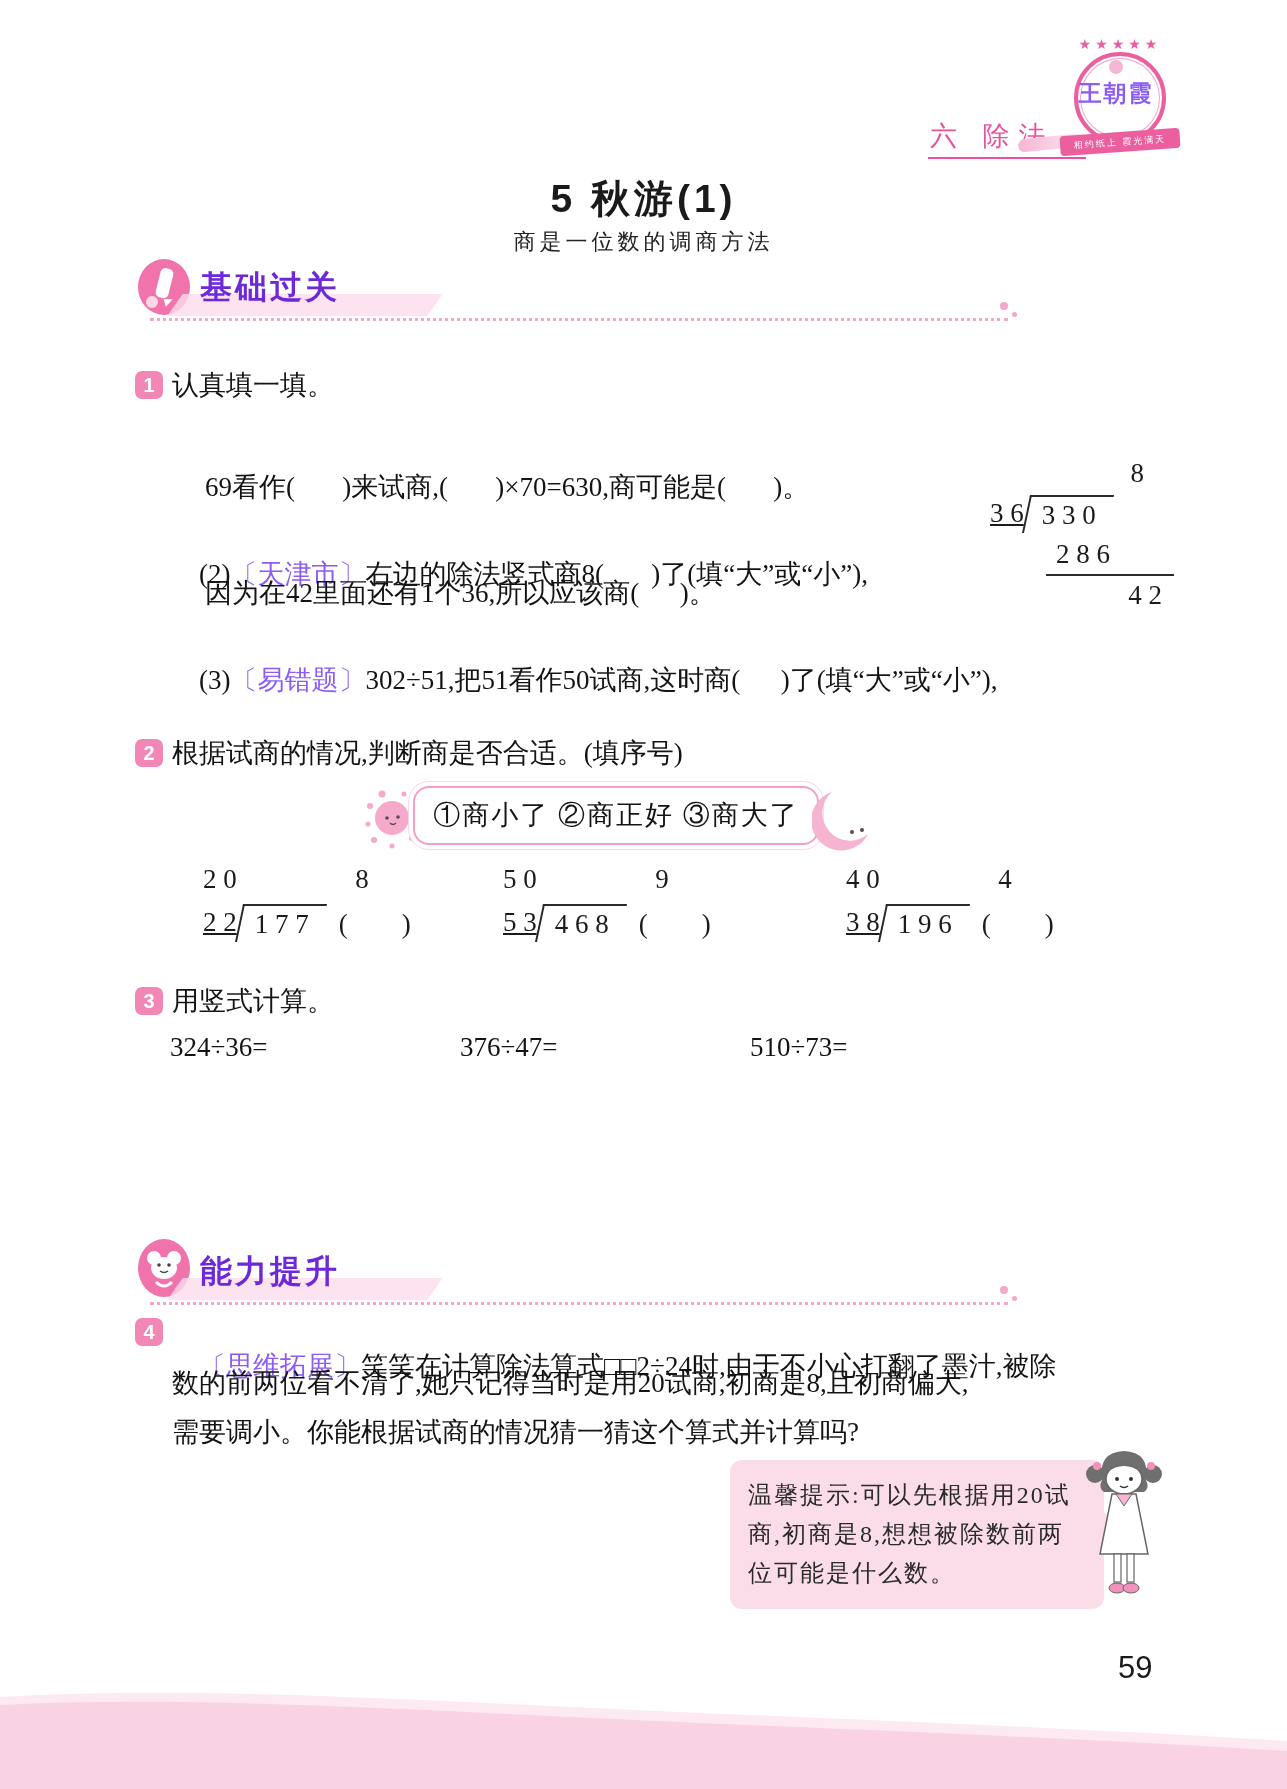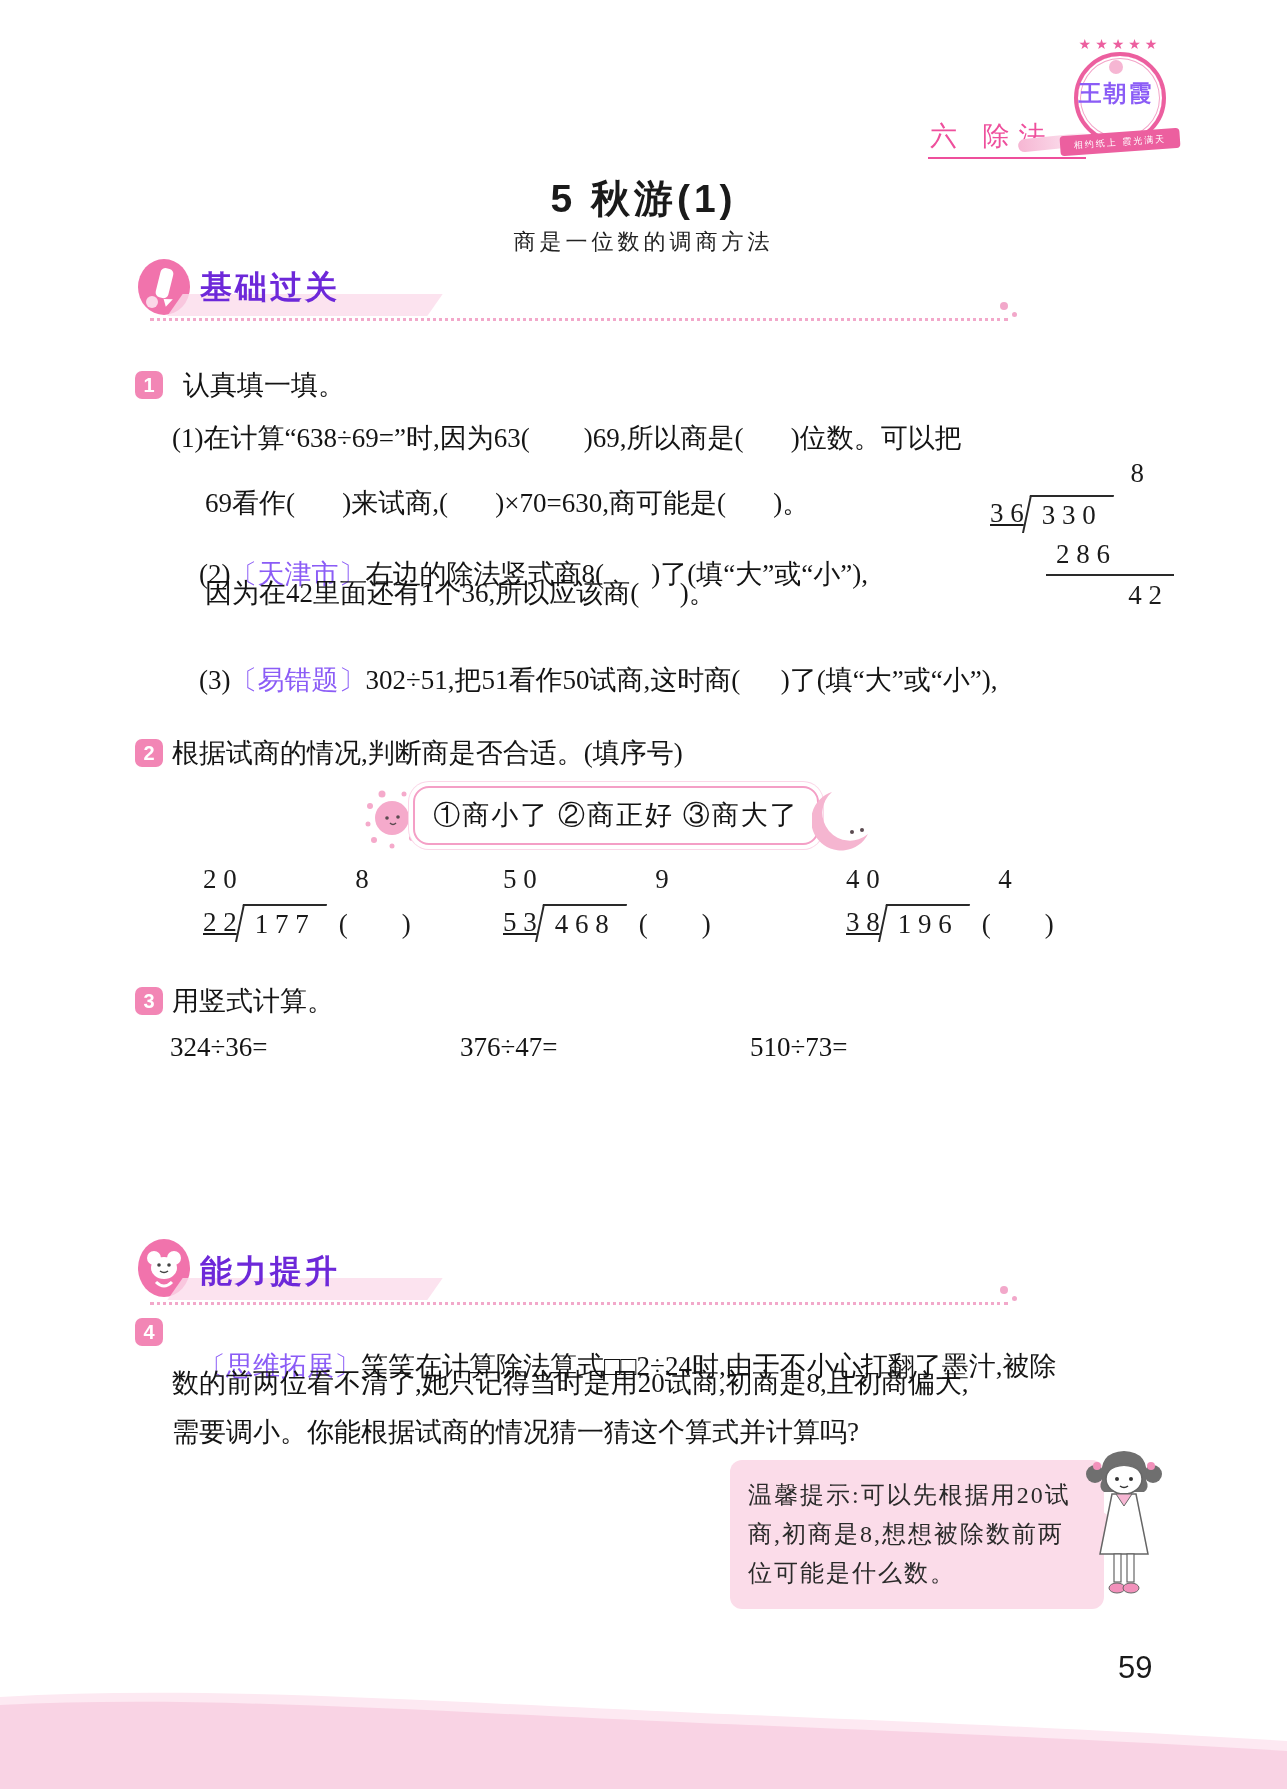--- a/index.html
+++ b/index.html
@@ -107,7 +107,7 @@
   <div class="enddot" style="left:1012px; top:312px; width:5px; height:5px;"></div>
 
   <div class="badge" style="left:135px; top:371px;">1</div>
-  <div class="t" style="left:172px; top:368px;margin-left:11px;">认真填一填。</div>
+  <div class="t" style="left:172px; top:368px;">认真填一填。</div>
 
   <div class="t" style="left:172px; top:421px;">(1)在计算“638÷69=”时,因为63(        )69,所以商是(       )位数。可以把</div>
   <div class="t" style="left:205px; top:470px;margin-top:16px;">69看作(       )来试商,(       )×70=630,商可能是(       )。</div>

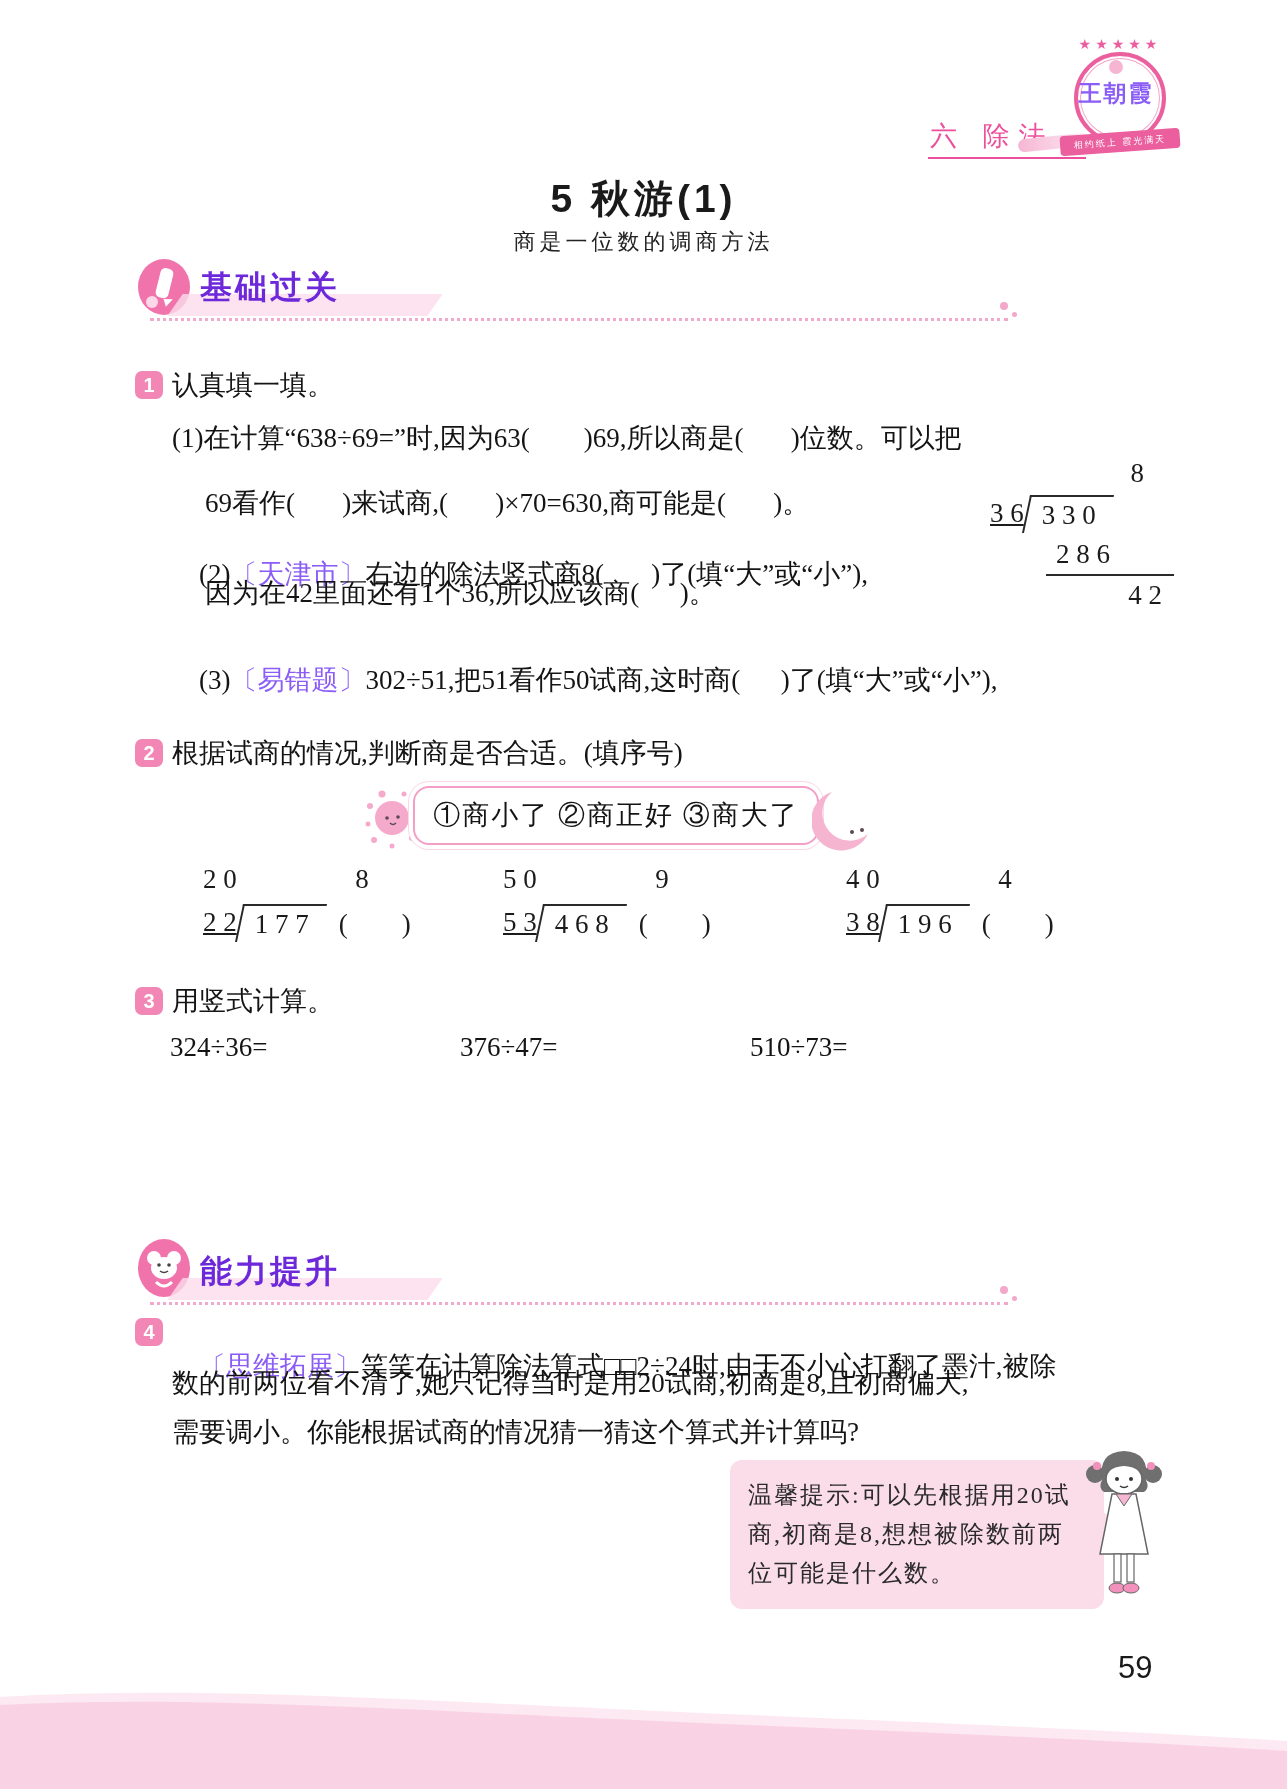--- a/index.html
+++ b/index.html
@@ -109,7 +109,6 @@
   <div class="badge" style="left:135px; top:371px;">1</div>
   <div class="t" style="left:172px; top:368px;">认真填一填。</div>
 
-  <div class="t" style="left:172px; top:421px;">(1)在计算“638÷69=”时,因为63(        )69,所以商是(       )位数。可以把</div>
   <div class="t" style="left:205px; top:470px;margin-top:16px;">69看作(       )来试商,(       )×70=630,商可能是(       )。</div>
 
   <div class="t" style="left:172px; top:523px;">

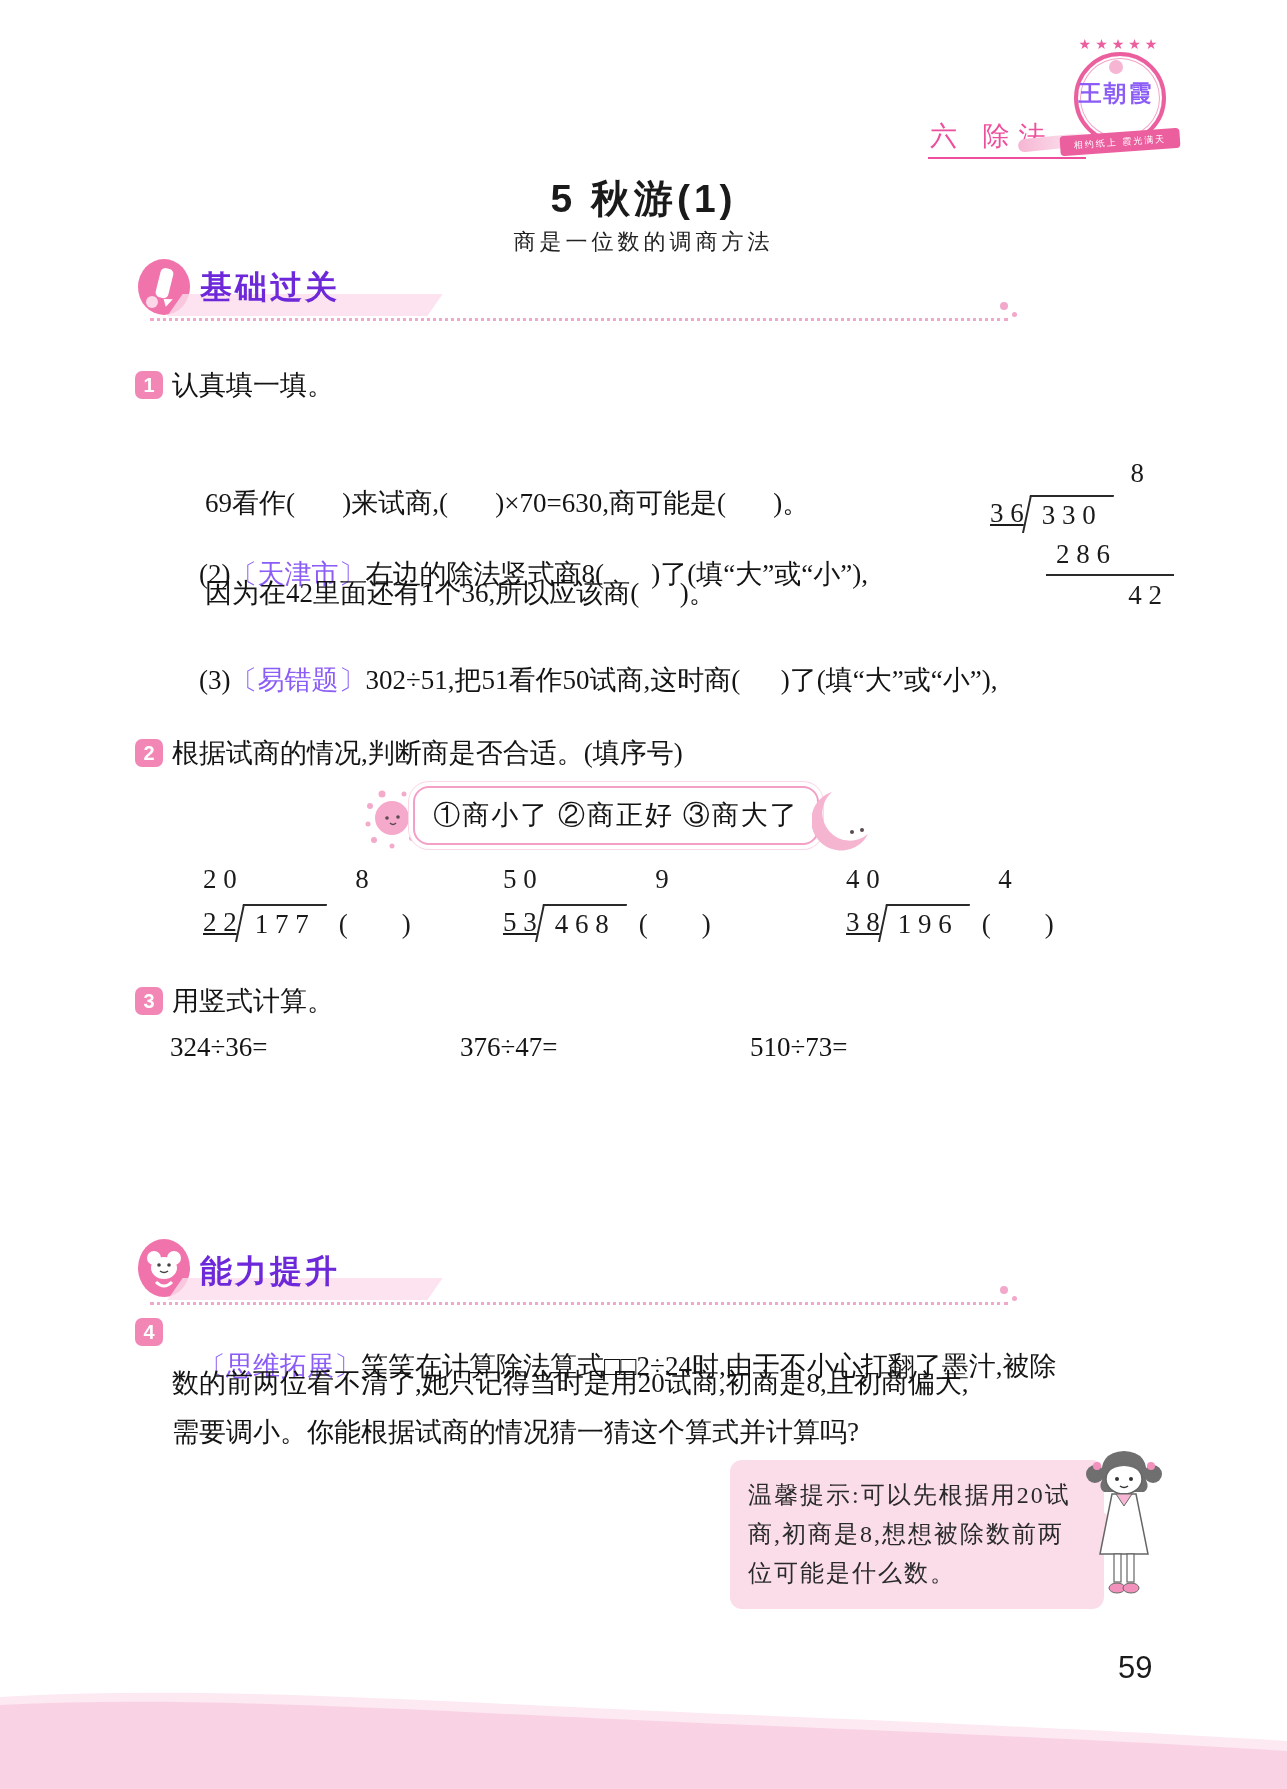--- a/index.html
+++ b/index.html
@@ -109,7 +109,7 @@
   <div class="badge" style="left:135px; top:371px;">1</div>
   <div class="t" style="left:172px; top:368px;">认真填一填。</div>
 
-  <div class="t" style="left:205px; top:470px;margin-top:16px;">69看作(       )来试商,(       )×70=630,商可能是(       )。</div>
+  <div class="t" style="left:205px; top:470px;">69看作(       )来试商,(       )×70=630,商可能是(       )。</div>
 
   <div class="t" style="left:172px; top:523px;">
     <span class="num">(2)</span><span class="tag">〔天津市〕</span><span>右边的除法竖式商8(       )了(填“大”或“小”),</span>

